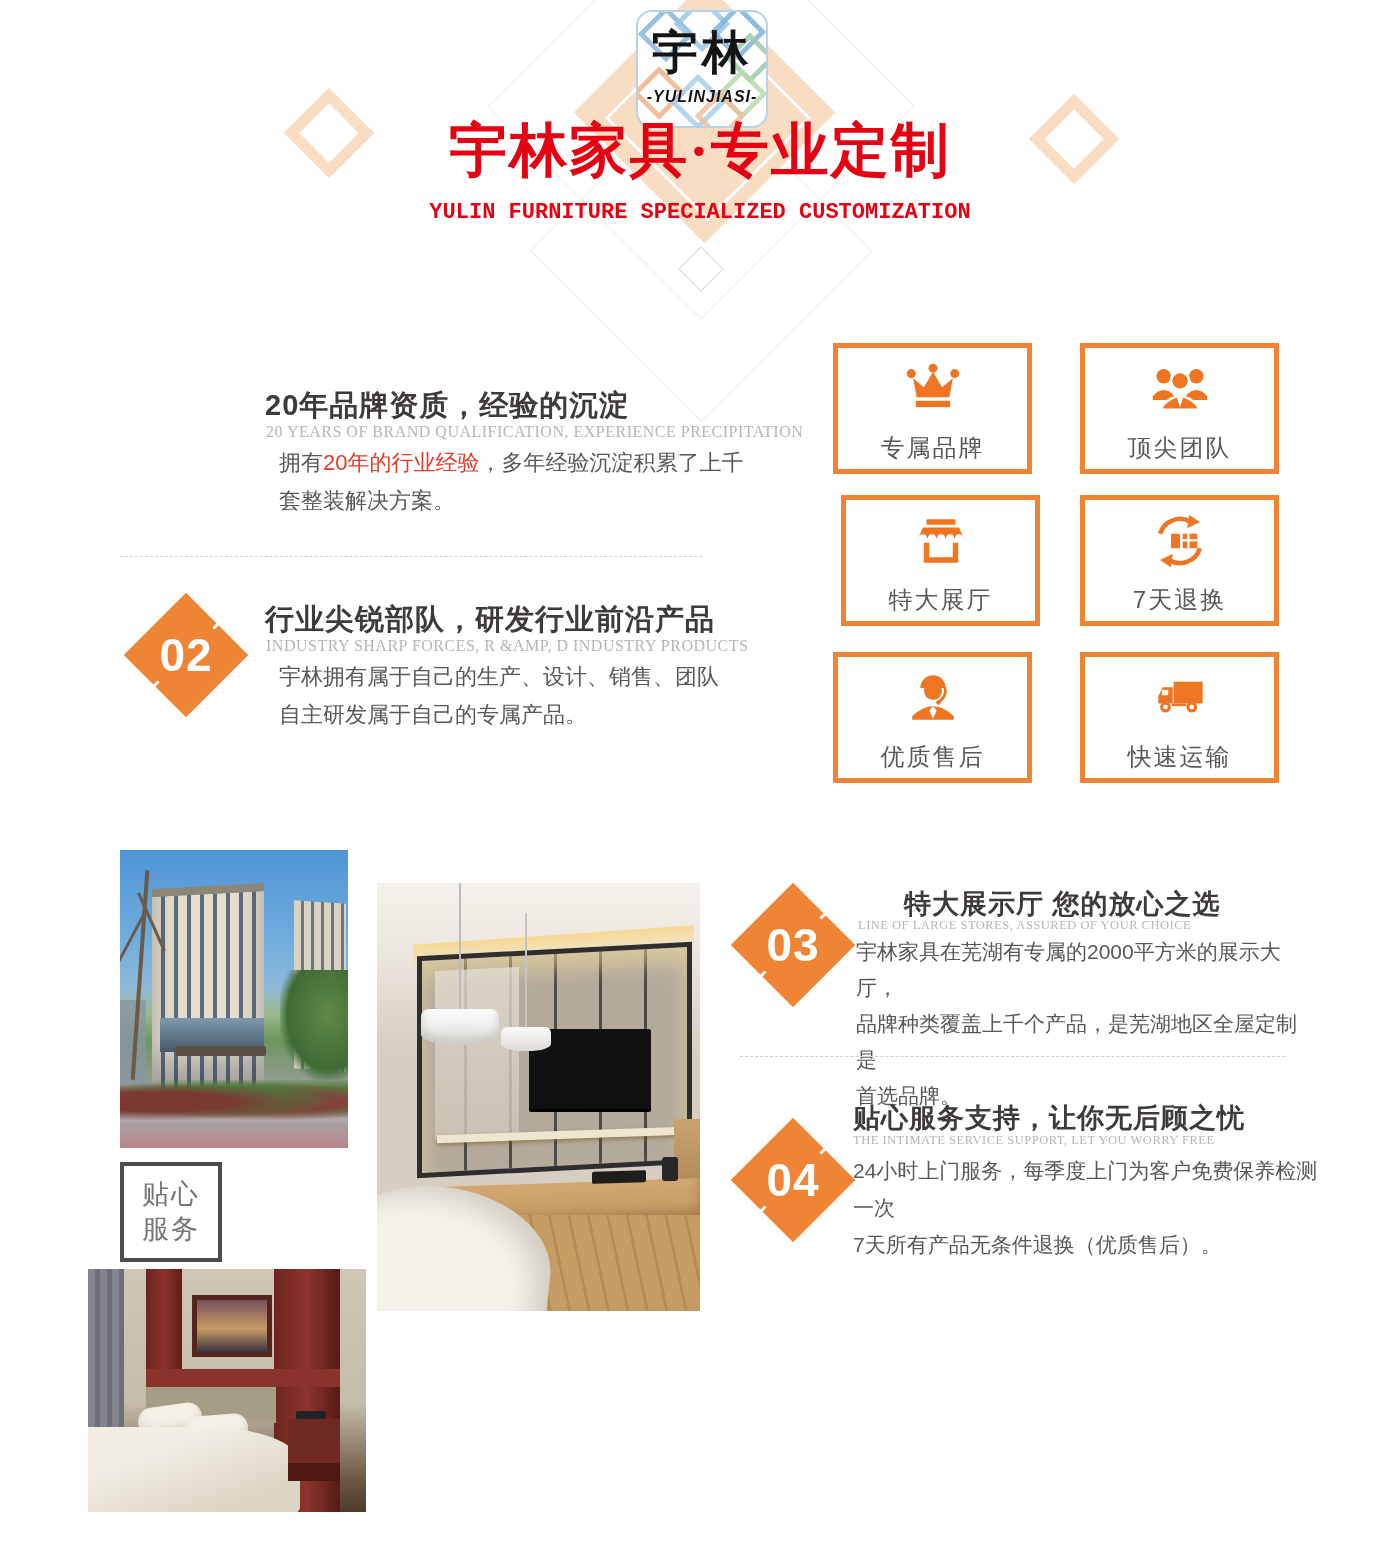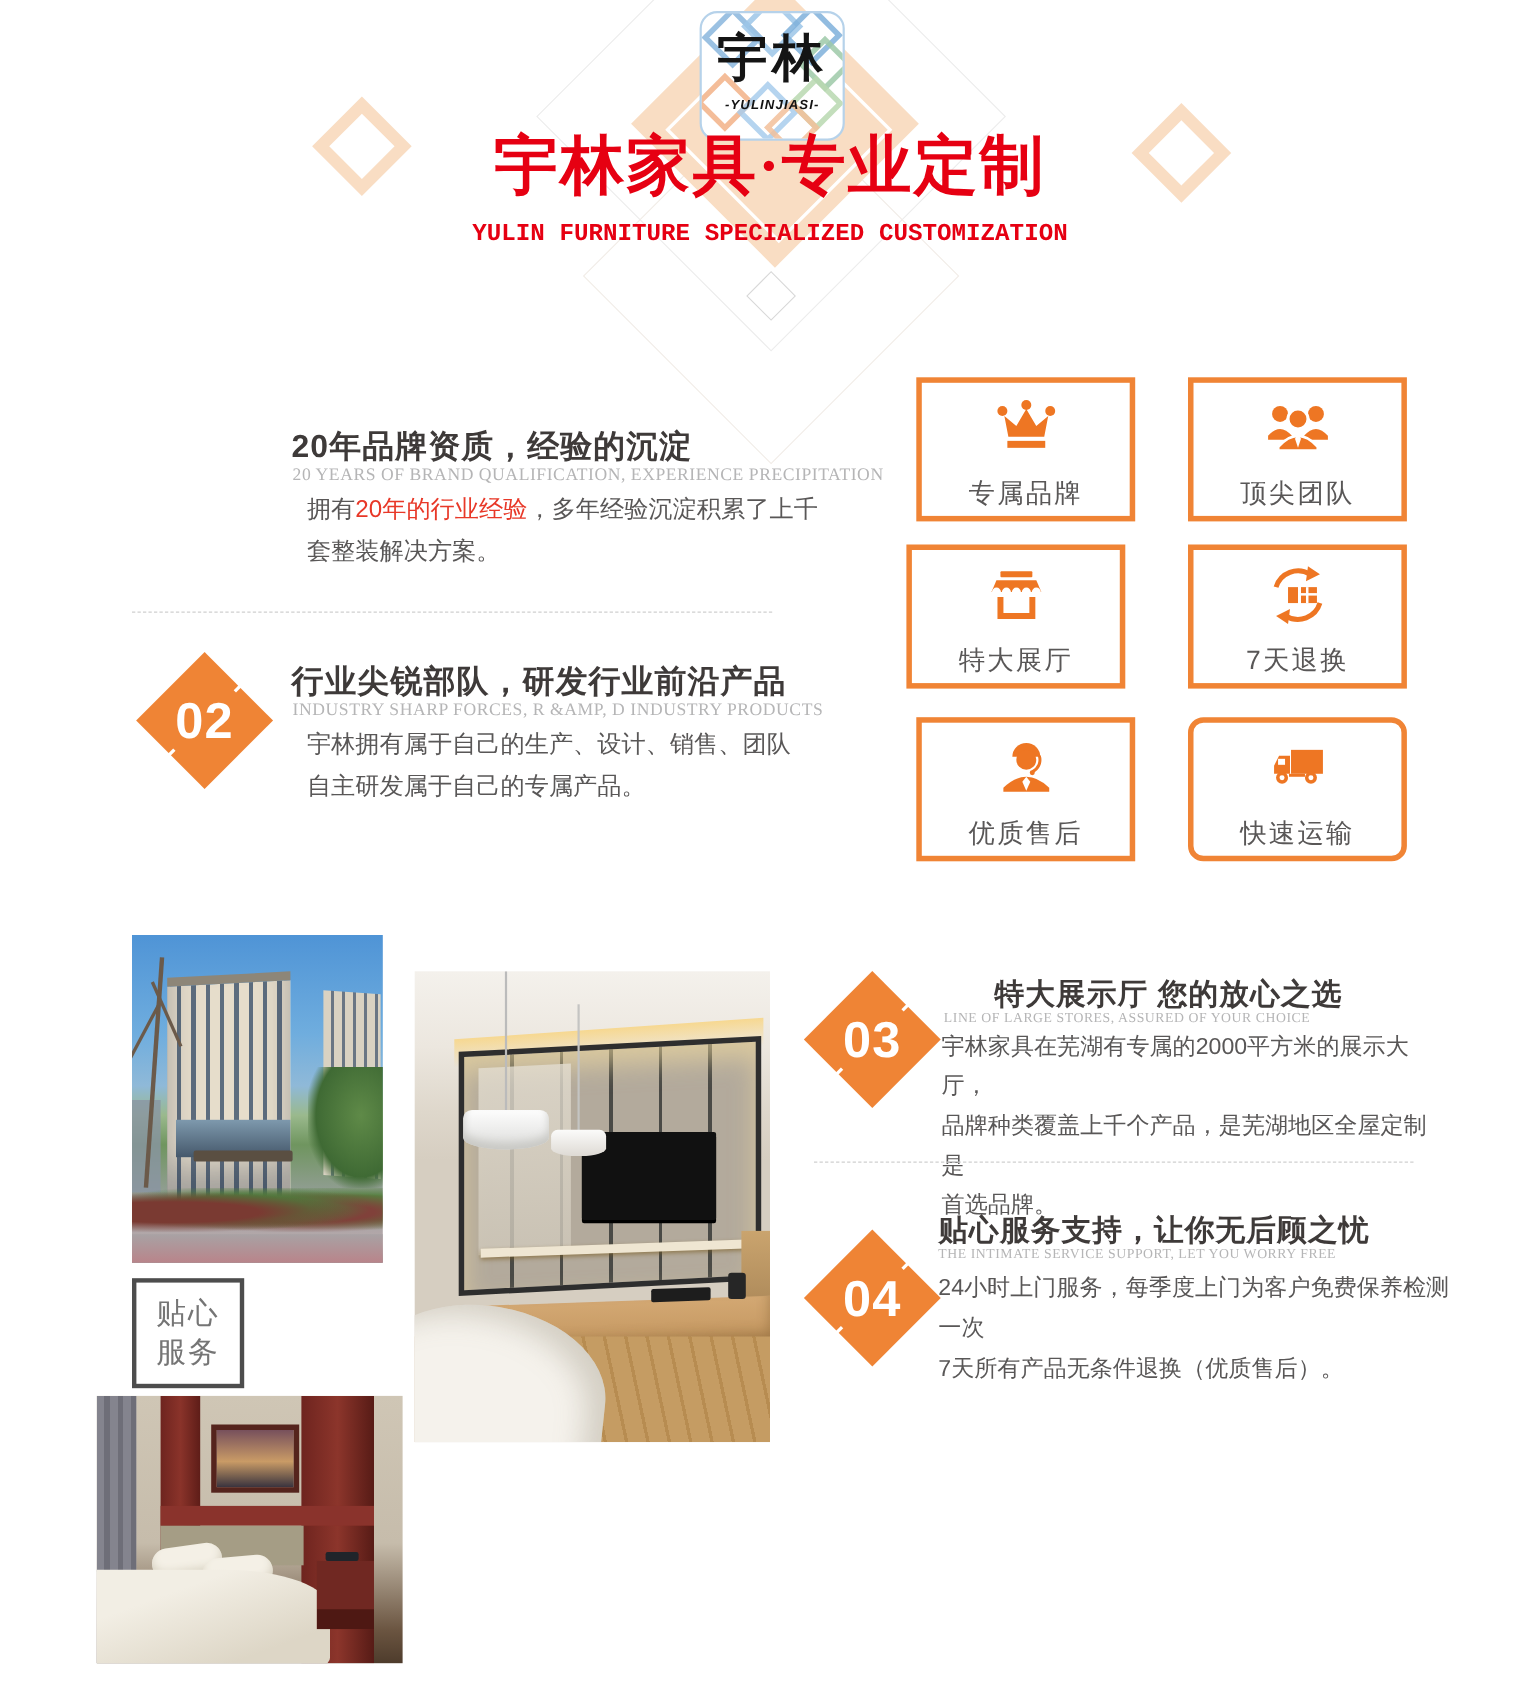--- a/index.html
+++ b/index.html
@@ -30,7 +30,7 @@
   .p8{left:64px;top:86px;width:26px;height:26px;border:5px solid #f2c09a;}
   .logo-cn{position:absolute;left:0;right:0;top:18px;text-align:center;font-size:46px;font-weight:900;
            color:#141414;font-family:"Liberation Serif",serif;letter-spacing:4px;line-height:1;}
-  .logo-en{position:absolute;left:0;right:0;top:76px;text-align:center;font-size:12px;font-weight:700;
+  .logo-en{position:absolute;left:0;right:0;top:76px;text-align:center;font-size:16px;font-weight:700;
            font-style:italic;color:#121212;letter-spacing:1px;}
 
   

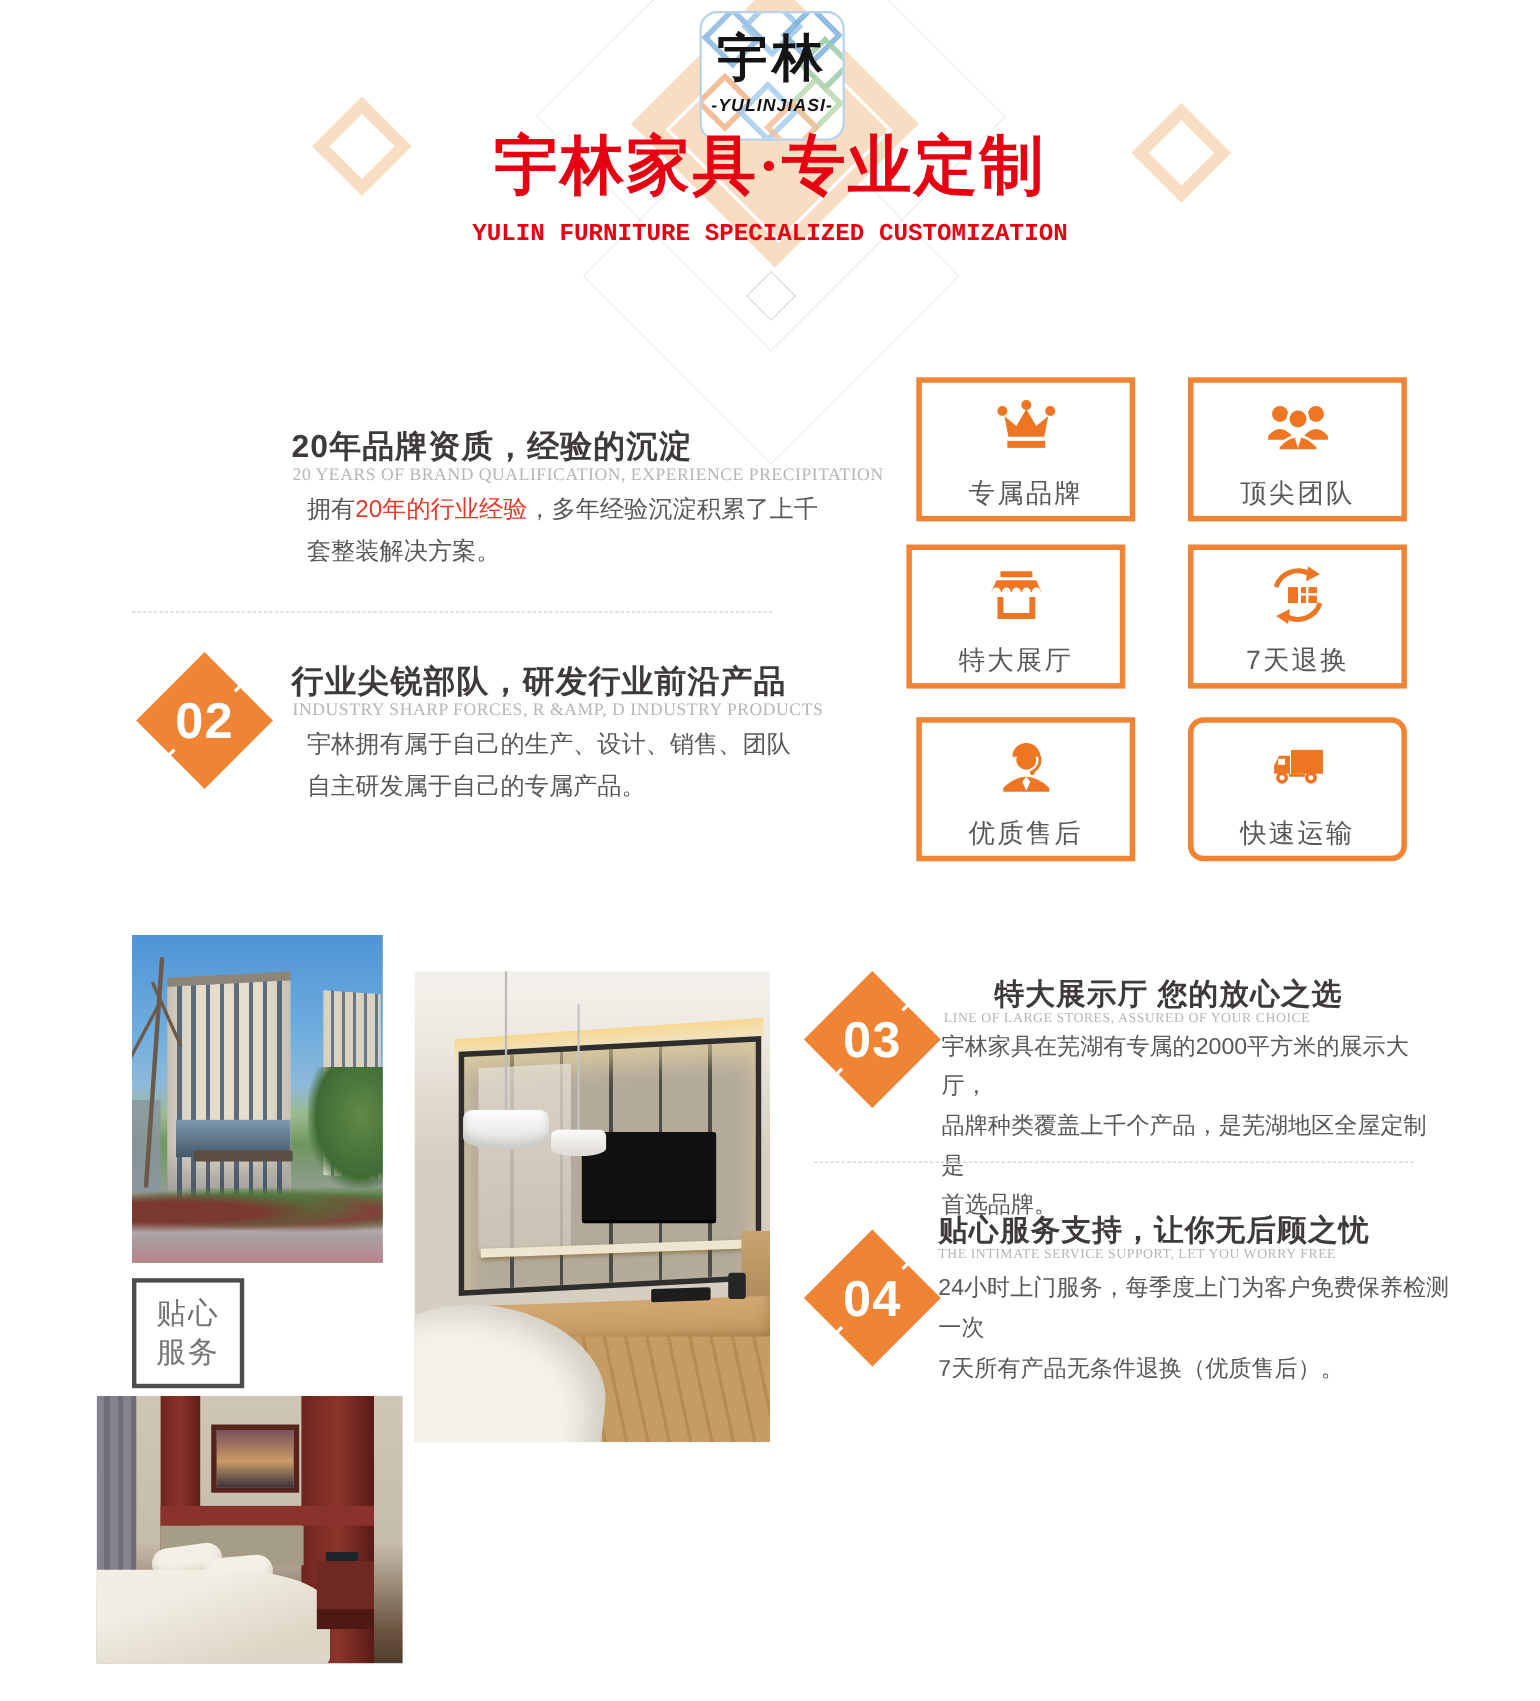--- a/index.html
+++ b/index.html
@@ -71,7 +71,7 @@
   
   .feature{position:absolute;width:199px;height:131px;background:#fff;border:5px solid #f08435;box-sizing:border-box;}
   .fb1{left:833px;top:343px;} .fb2{left:1080px;top:343px;}
-  .fb3{left:824px;top:495px;padding-left:46px;} .fb4{left:1080px;top:495px;}
+  .fb3{left:841px;top:495px;padding-left:46px;} .fb4{left:1080px;top:495px;}
   .fb5{left:833px;top:652px;} .fb6{left:1080px;top:652px;border-radius:14px;}
   .ficon{position:absolute;left:0;right:0;top:12px;display:flex;justify-content:center;}
   .ficon svg{width:58px;height:58px;}

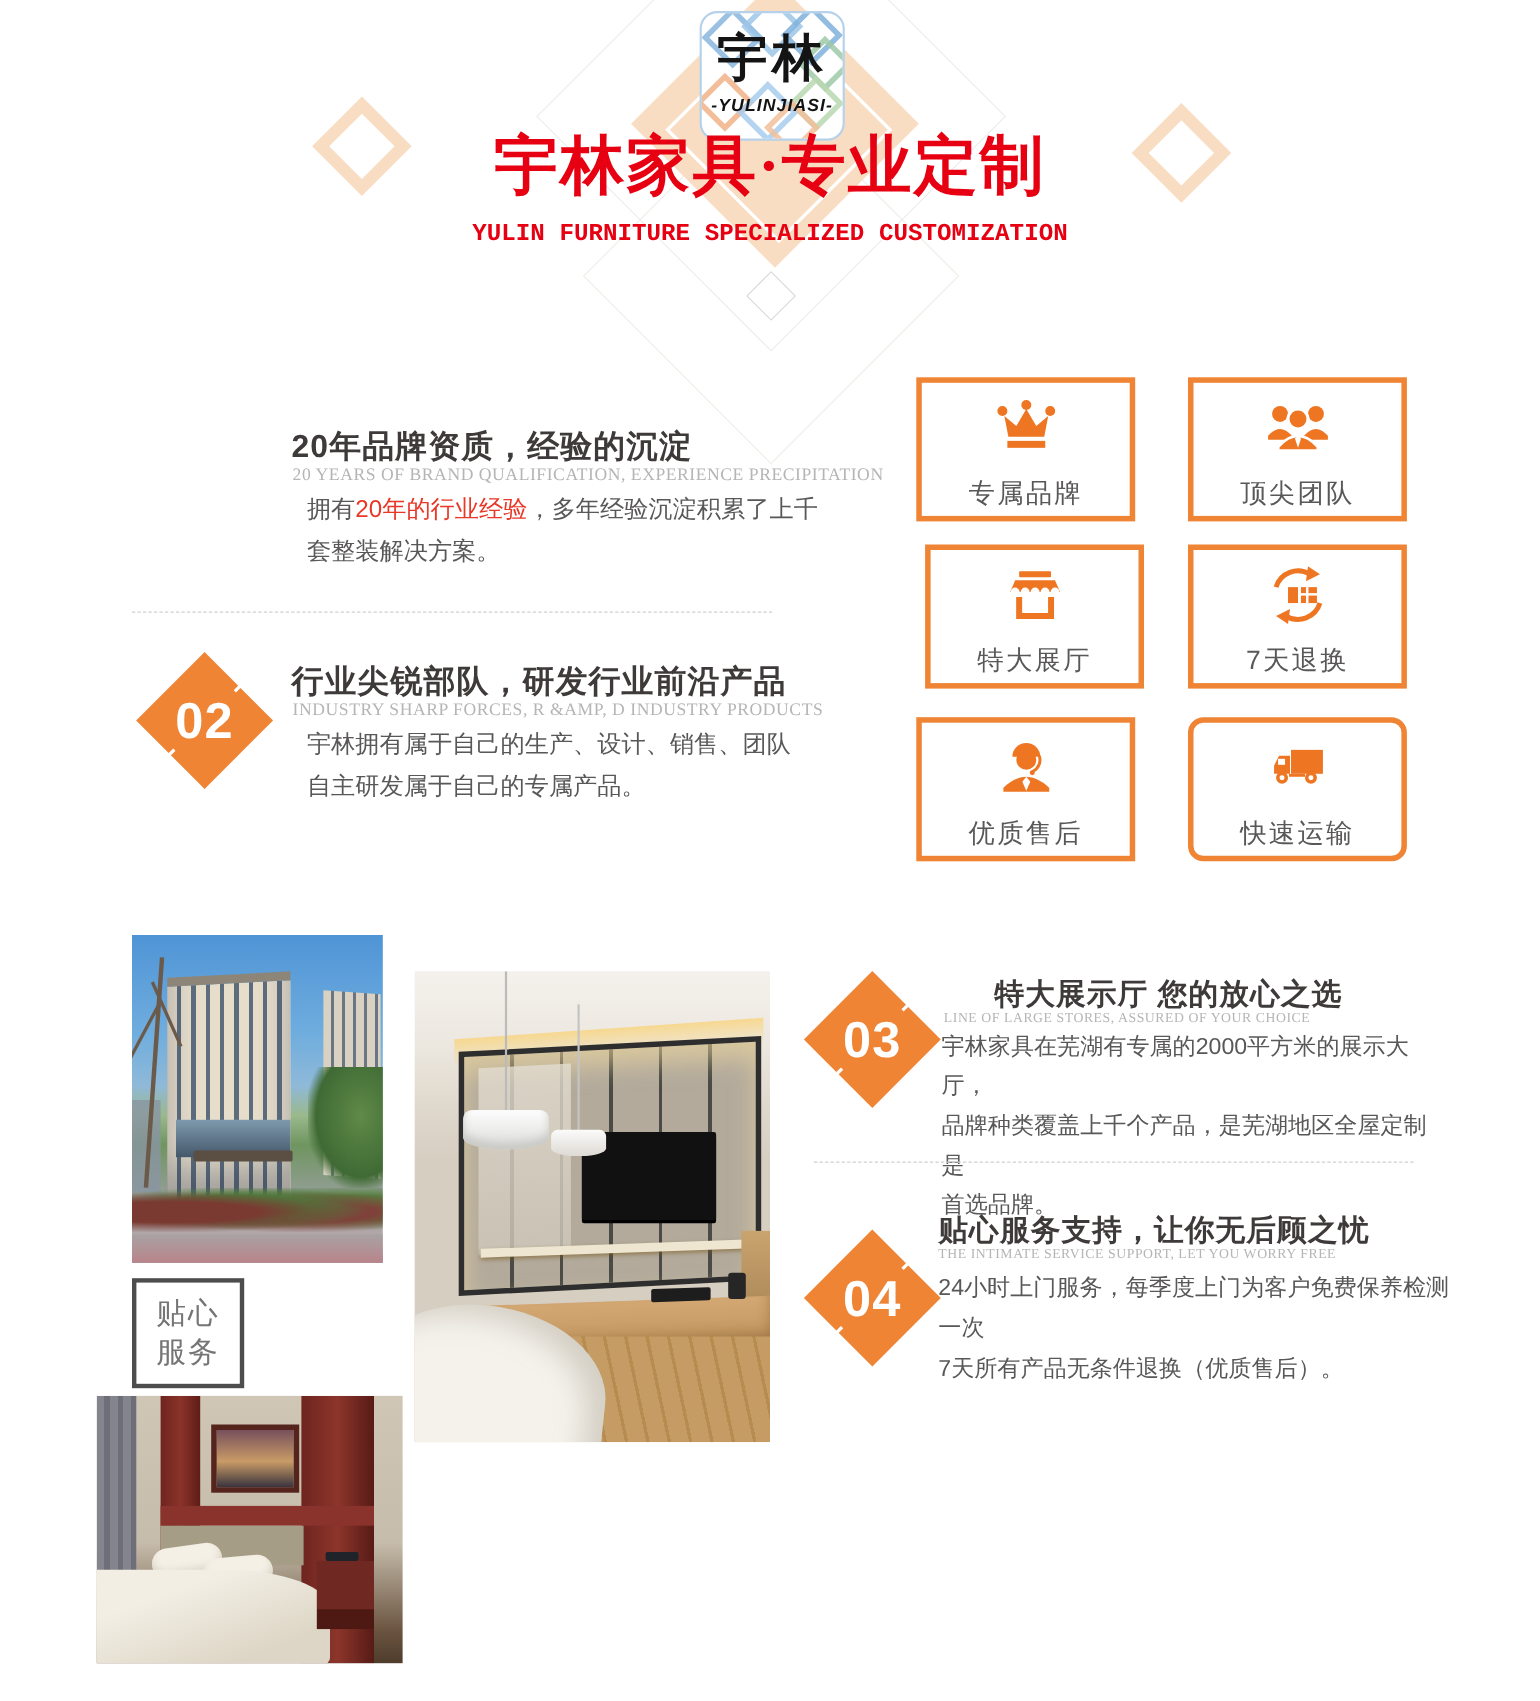--- a/index.html
+++ b/index.html
@@ -72,7 +72,7 @@
   .feature{position:absolute;width:199px;height:131px;background:#fff;border:5px solid #f08435;box-sizing:border-box;}
   .fb1{left:833px;top:343px;} .fb2{left:1080px;top:343px;}
   .fb3{left:841px;top:495px;padding-left:46px;} .fb4{left:1080px;top:495px;}
-  .fb5{left:833px;top:652px;} .fb6{left:1080px;top:652px;border-radius:14px;}
+  .fb5{left:833px;top:652px;} .fb6{left:1080px;top:652px;}
   .ficon{position:absolute;left:0;right:0;top:12px;display:flex;justify-content:center;}
   .ficon svg{width:58px;height:58px;}
   .flabel{position:absolute;left:0;right:0;top:84px;text-align:center;color:#595757;font-size:24px;letter-spacing:2px;}

